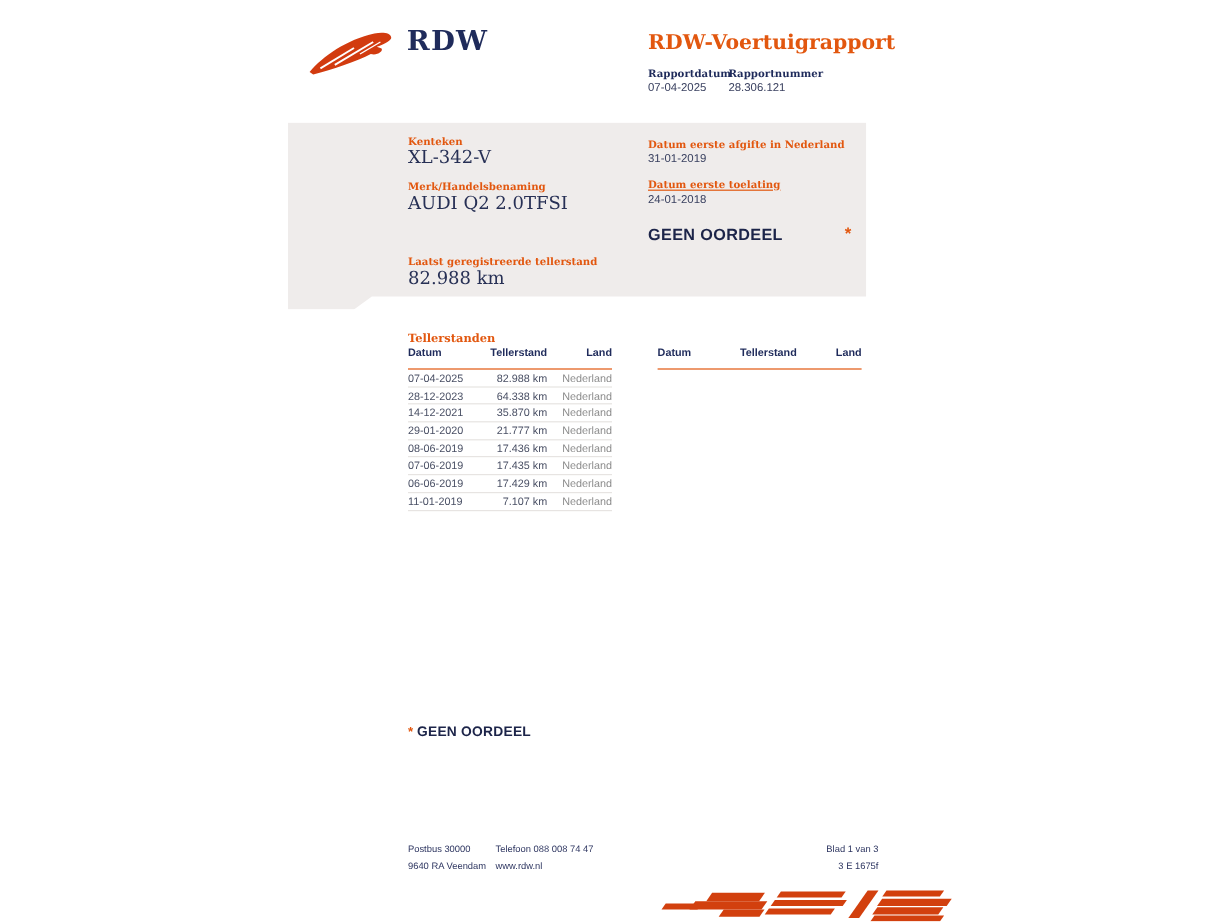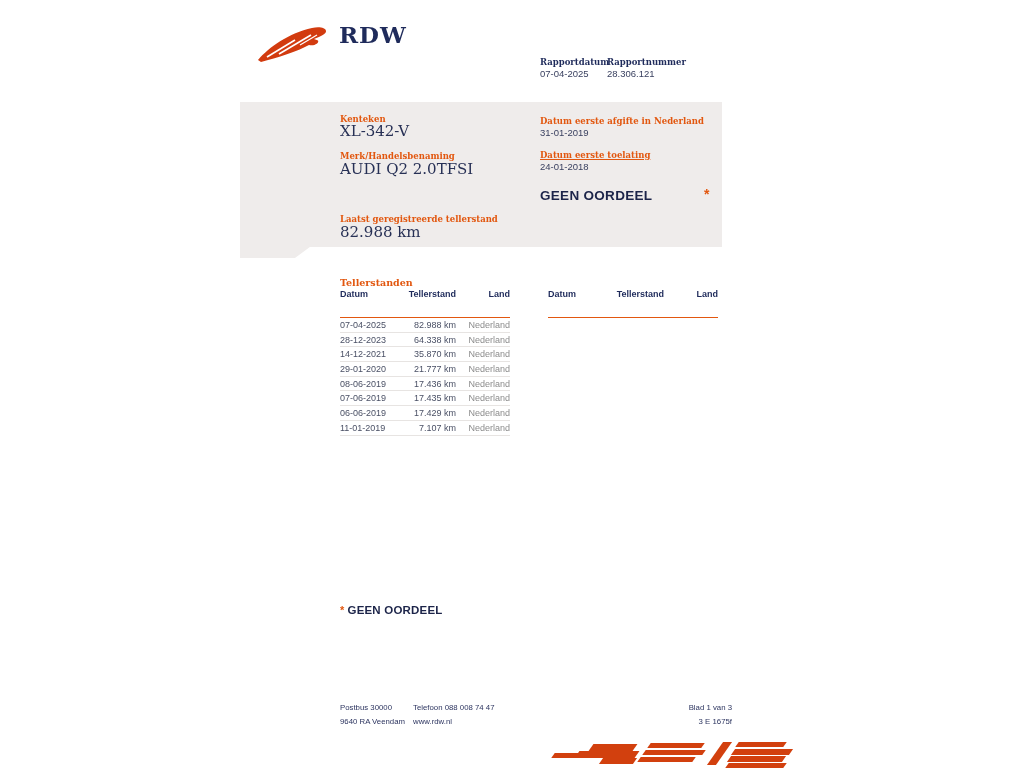--- a/index.html
+++ b/index.html
@@ -110,6 +110,7 @@
   </div>
   <div class="logo-text">RDW</div>
 
+  <div class="doc-title">RDW-Voertuigrapport</div>
   <div class="meta-label x-datecol">Rapportdatum</div>
   <div class="meta-label x-numcol">Rapportnummer</div>
   <div class="meta-value x-datecol">07-04-2025</div>

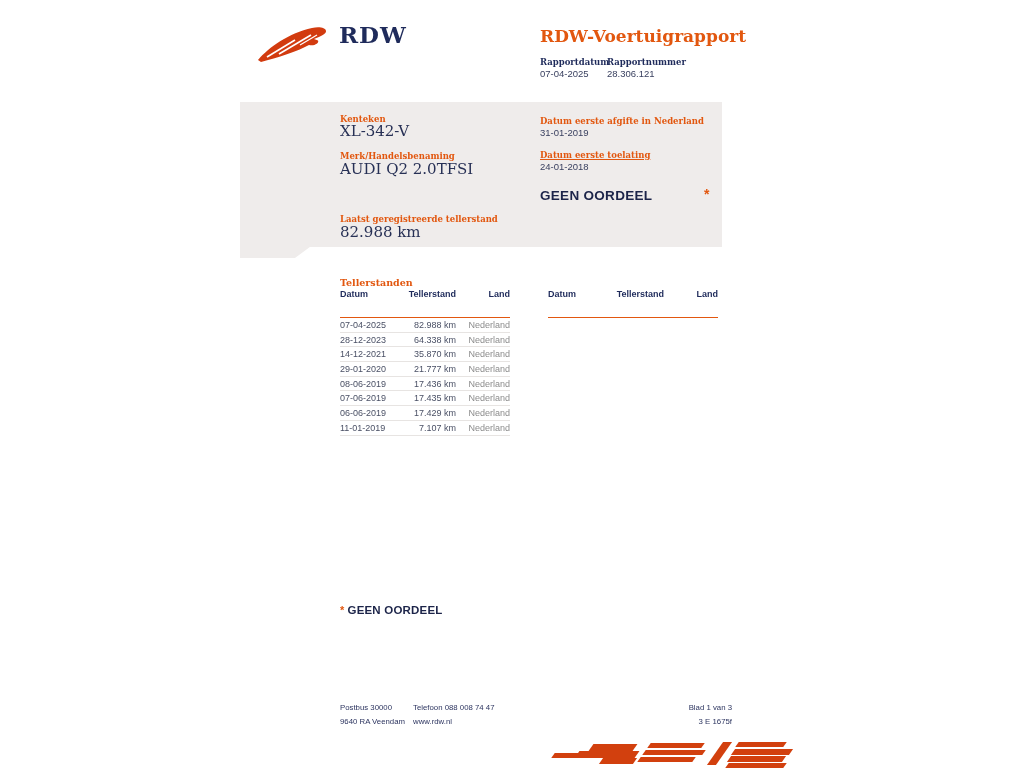--- a/index.html
+++ b/index.html
@@ -60,7 +60,7 @@
   .meter-table.left-t { left:340px; }
   .meter-table.right-t { left:548px; }
   .mt-head {
-    display:flex; align-items:flex-end; padding-bottom:18px;
+    display:flex; align-items:flex-end; padding-bottom:8px;
     border-bottom:1.5px solid #E2570F;
     font-size:9px; font-weight:bold; color:#1F2B5B;
   }

